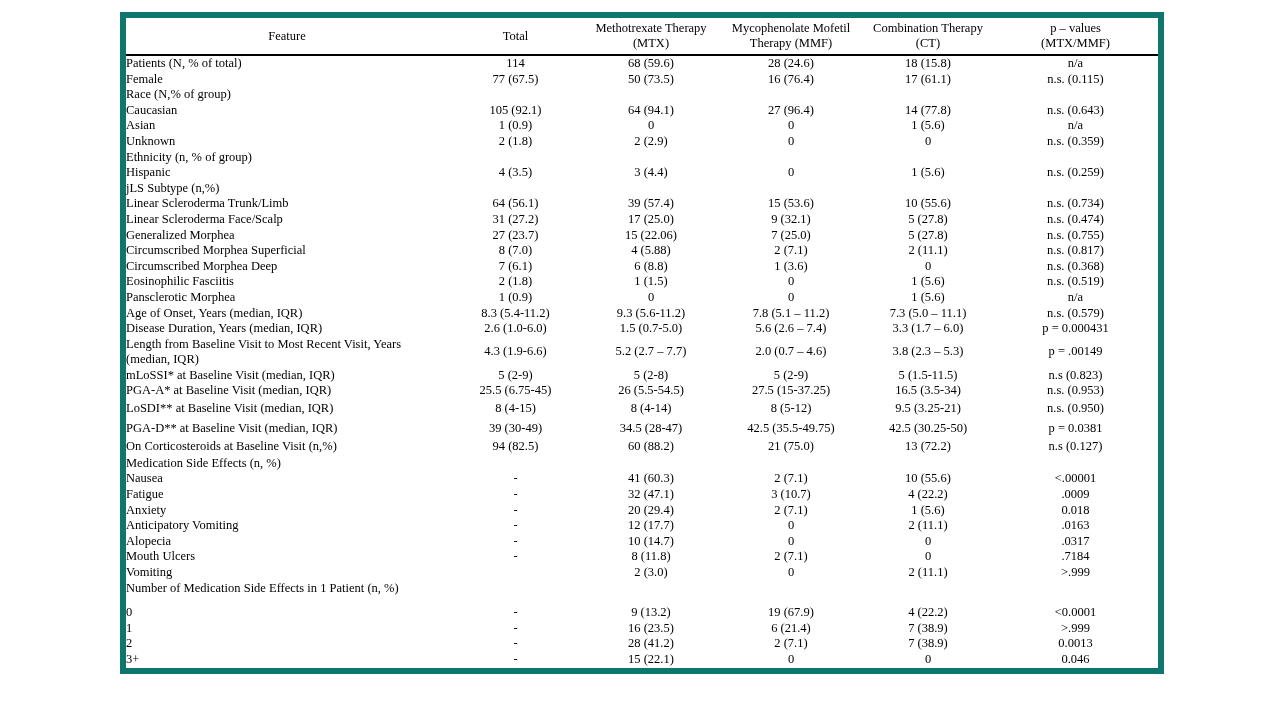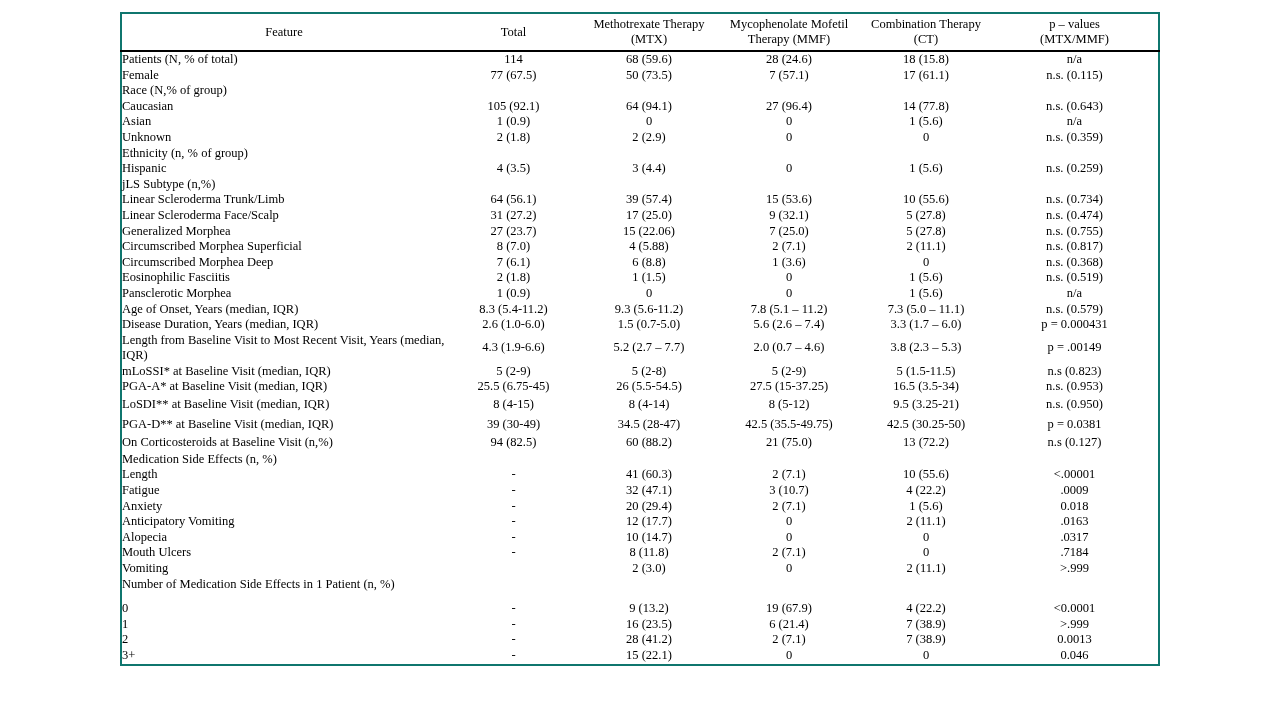--- a/index.html
+++ b/index.html
@@ -28,7 +28,7 @@
     border-collapse: collapse;
     table-layout: fixed;
     width: 1038px;
-    border: 2px solid #0f766e;
+    border: 6px solid #0f766e;
     font-family: Liberation Serif, serif;
   }
   table.study thead th {

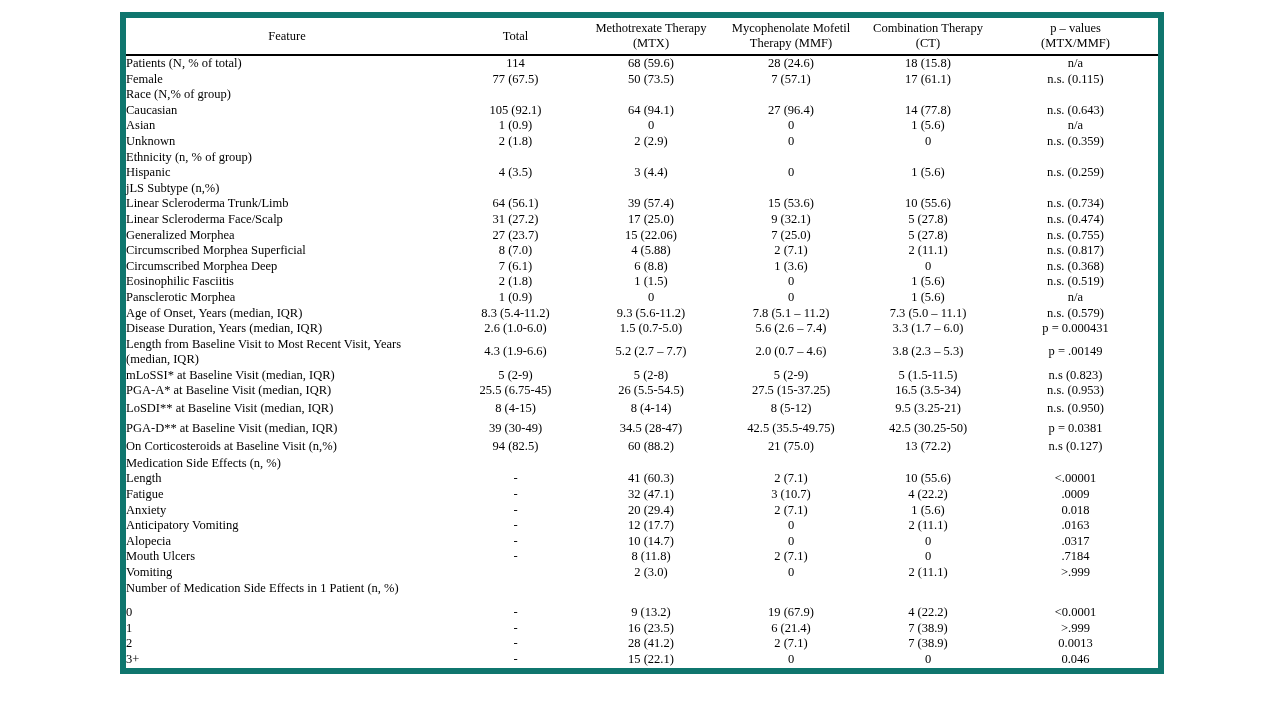--- a/index.html
+++ b/index.html
@@ -118,7 +118,7 @@
             <td class="feature">Female</td>
             <td class="val">77 (67.5)</td>
             <td class="val">50 (73.5)</td>
-            <td class="val">7 (57.1)</td>
+            <td class="val">16 (76.4)</td>
             <td class="val">17 (61.1)</td>
             <td class="val">n.s. (0.115)</td>
           </tr>

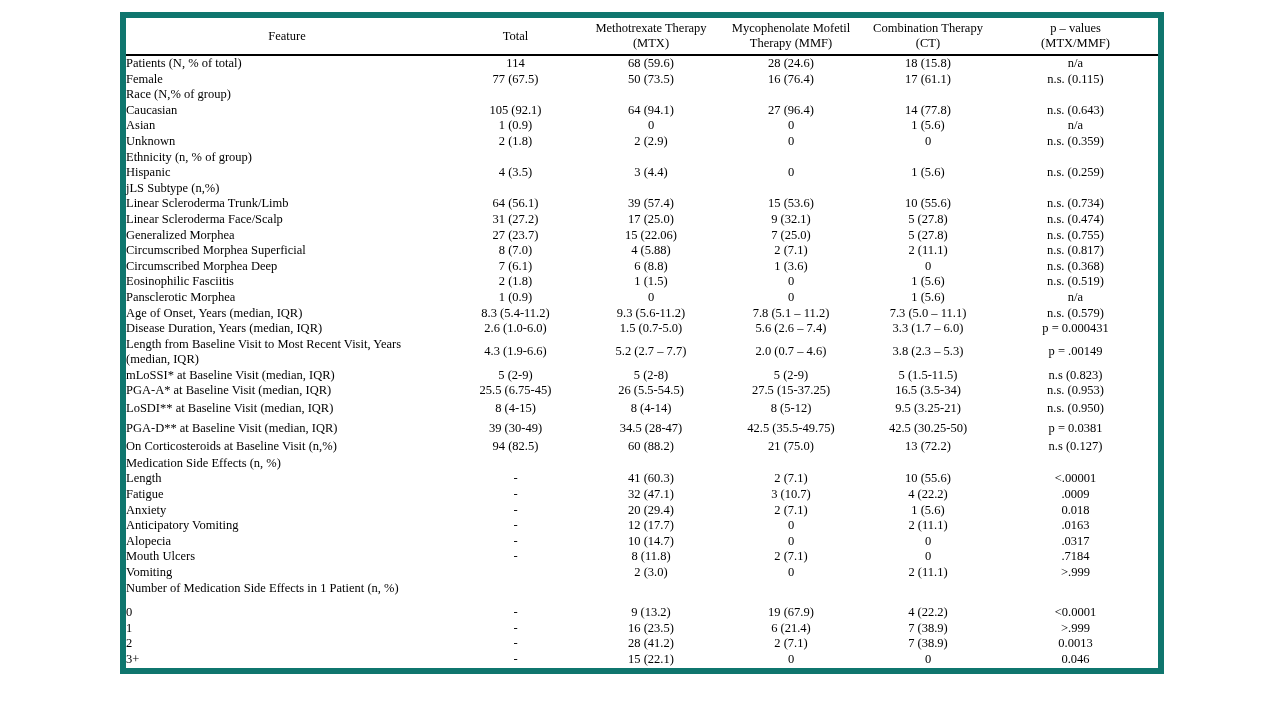--- a/index.html
+++ b/index.html
@@ -287,7 +287,7 @@
             <td colspan="6" class="feature">Medication Side Effects (n, %)</td>
           </tr>
           <tr>
-            <td class="feature indent">Length</td>
+            <td class="feature indent">Nausea</td>
             <td class="val">-</td>
             <td class="val">41 (60.3)</td>
             <td class="val">2 (7.1)</td>

